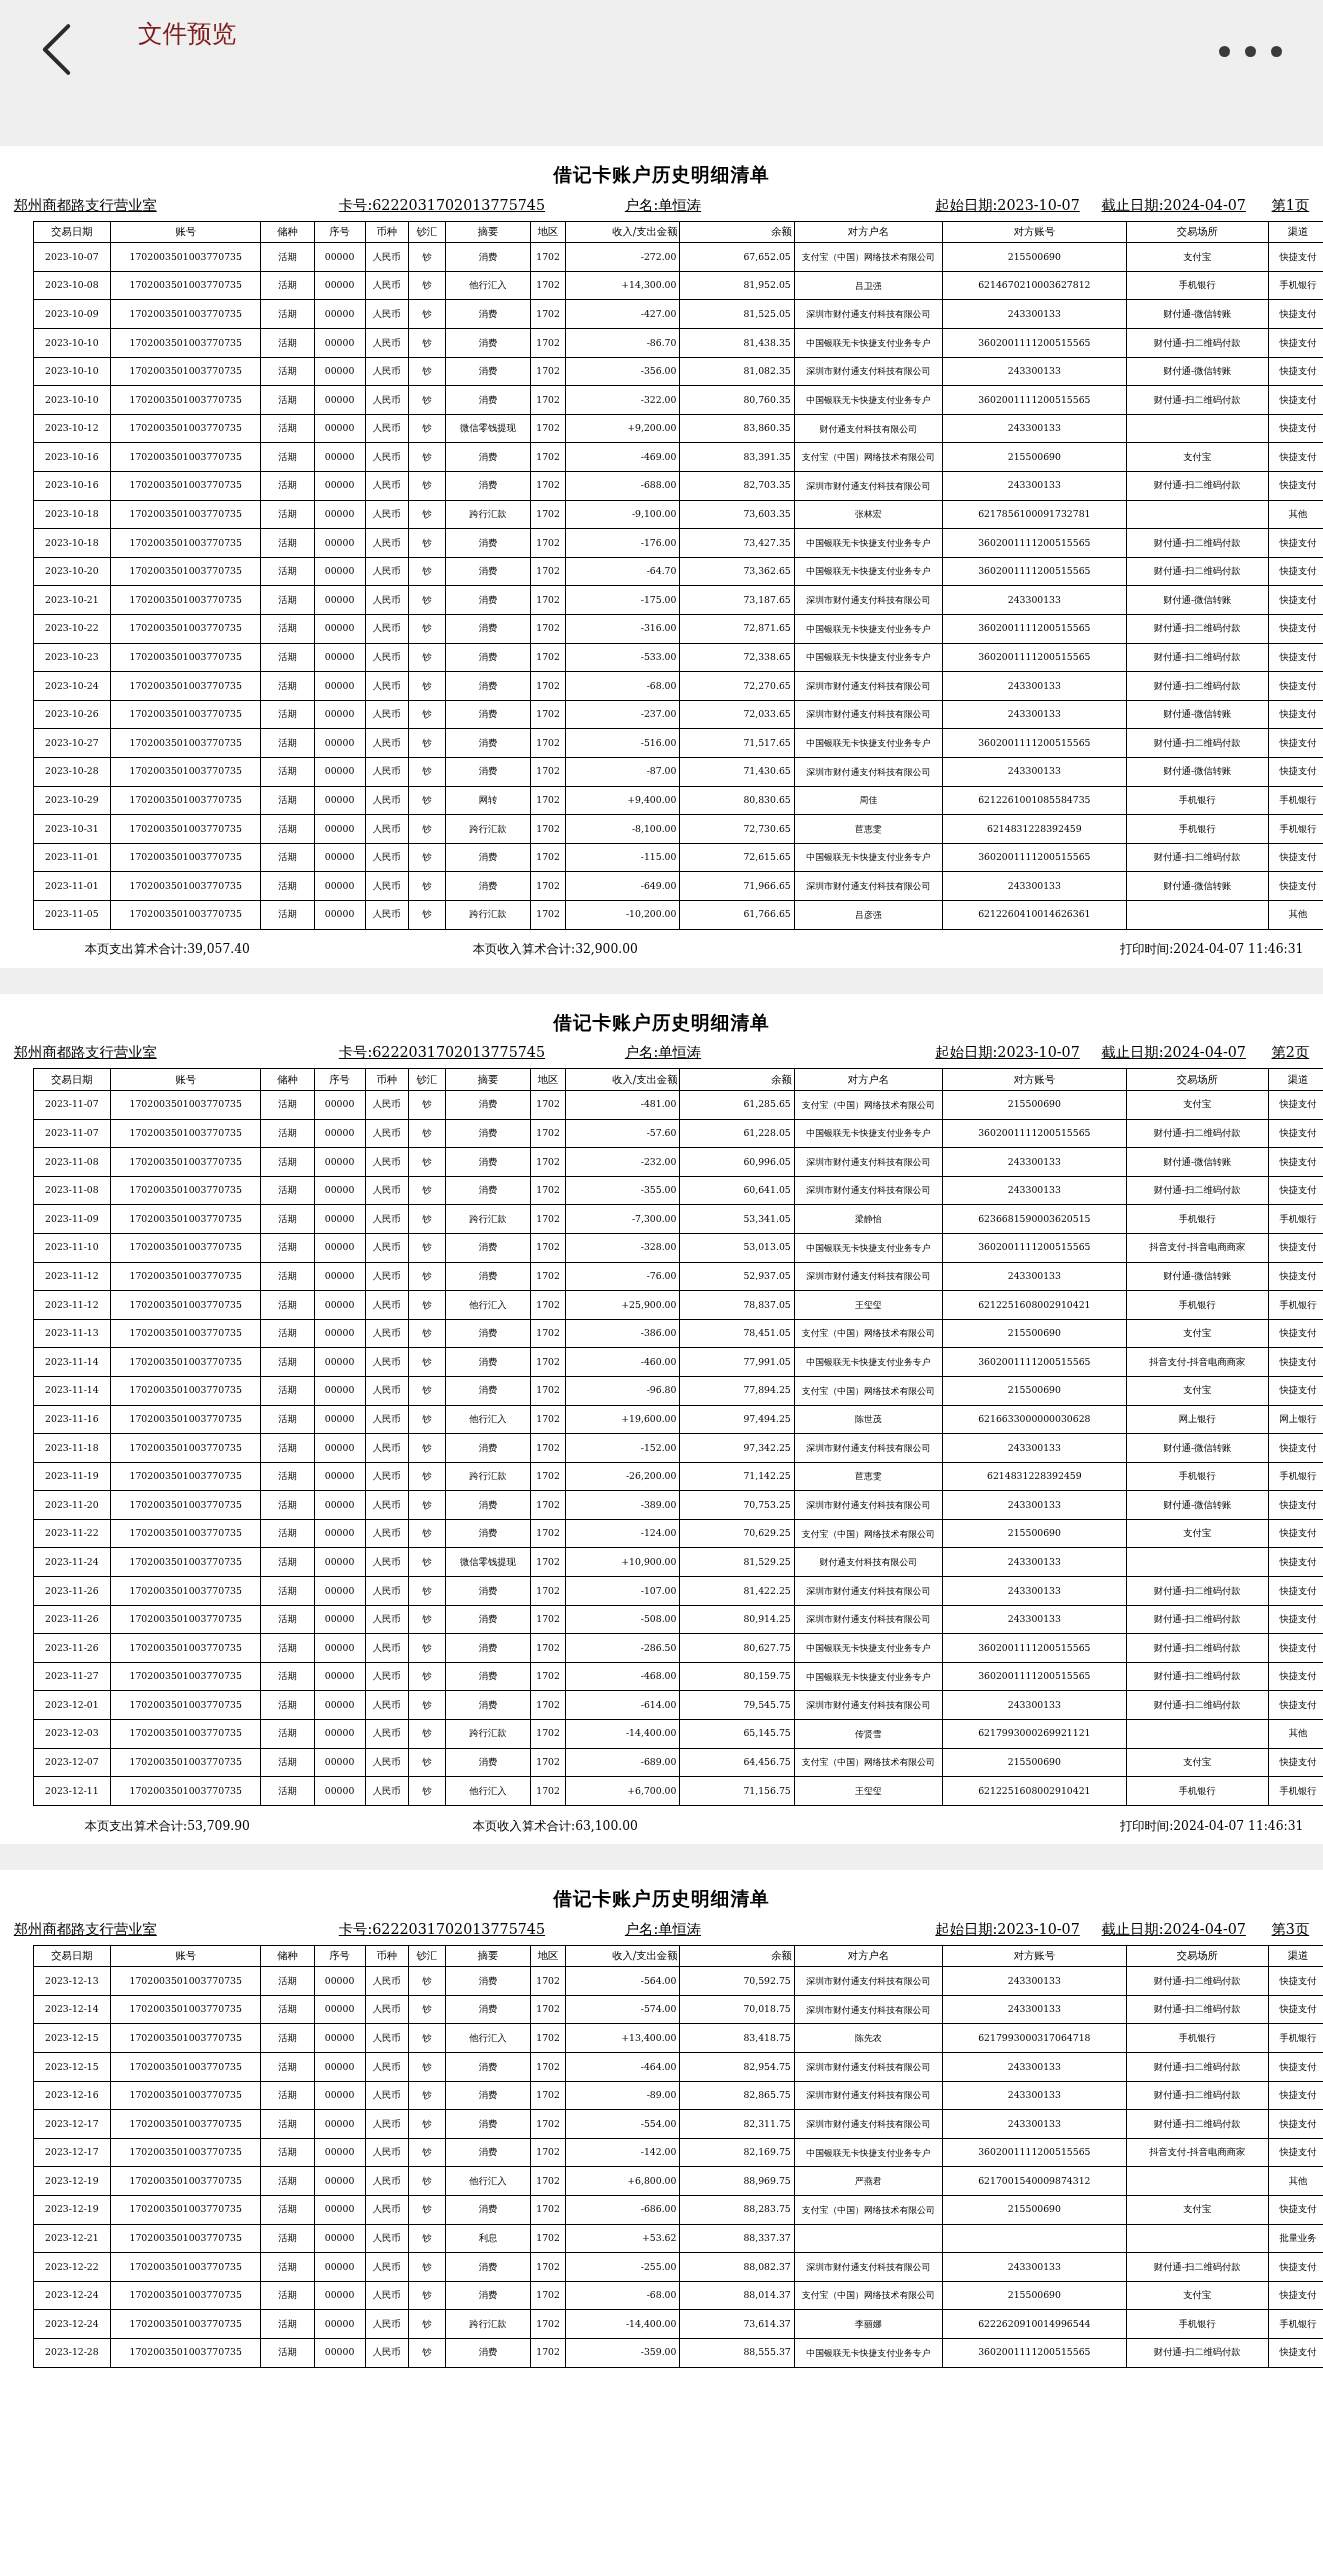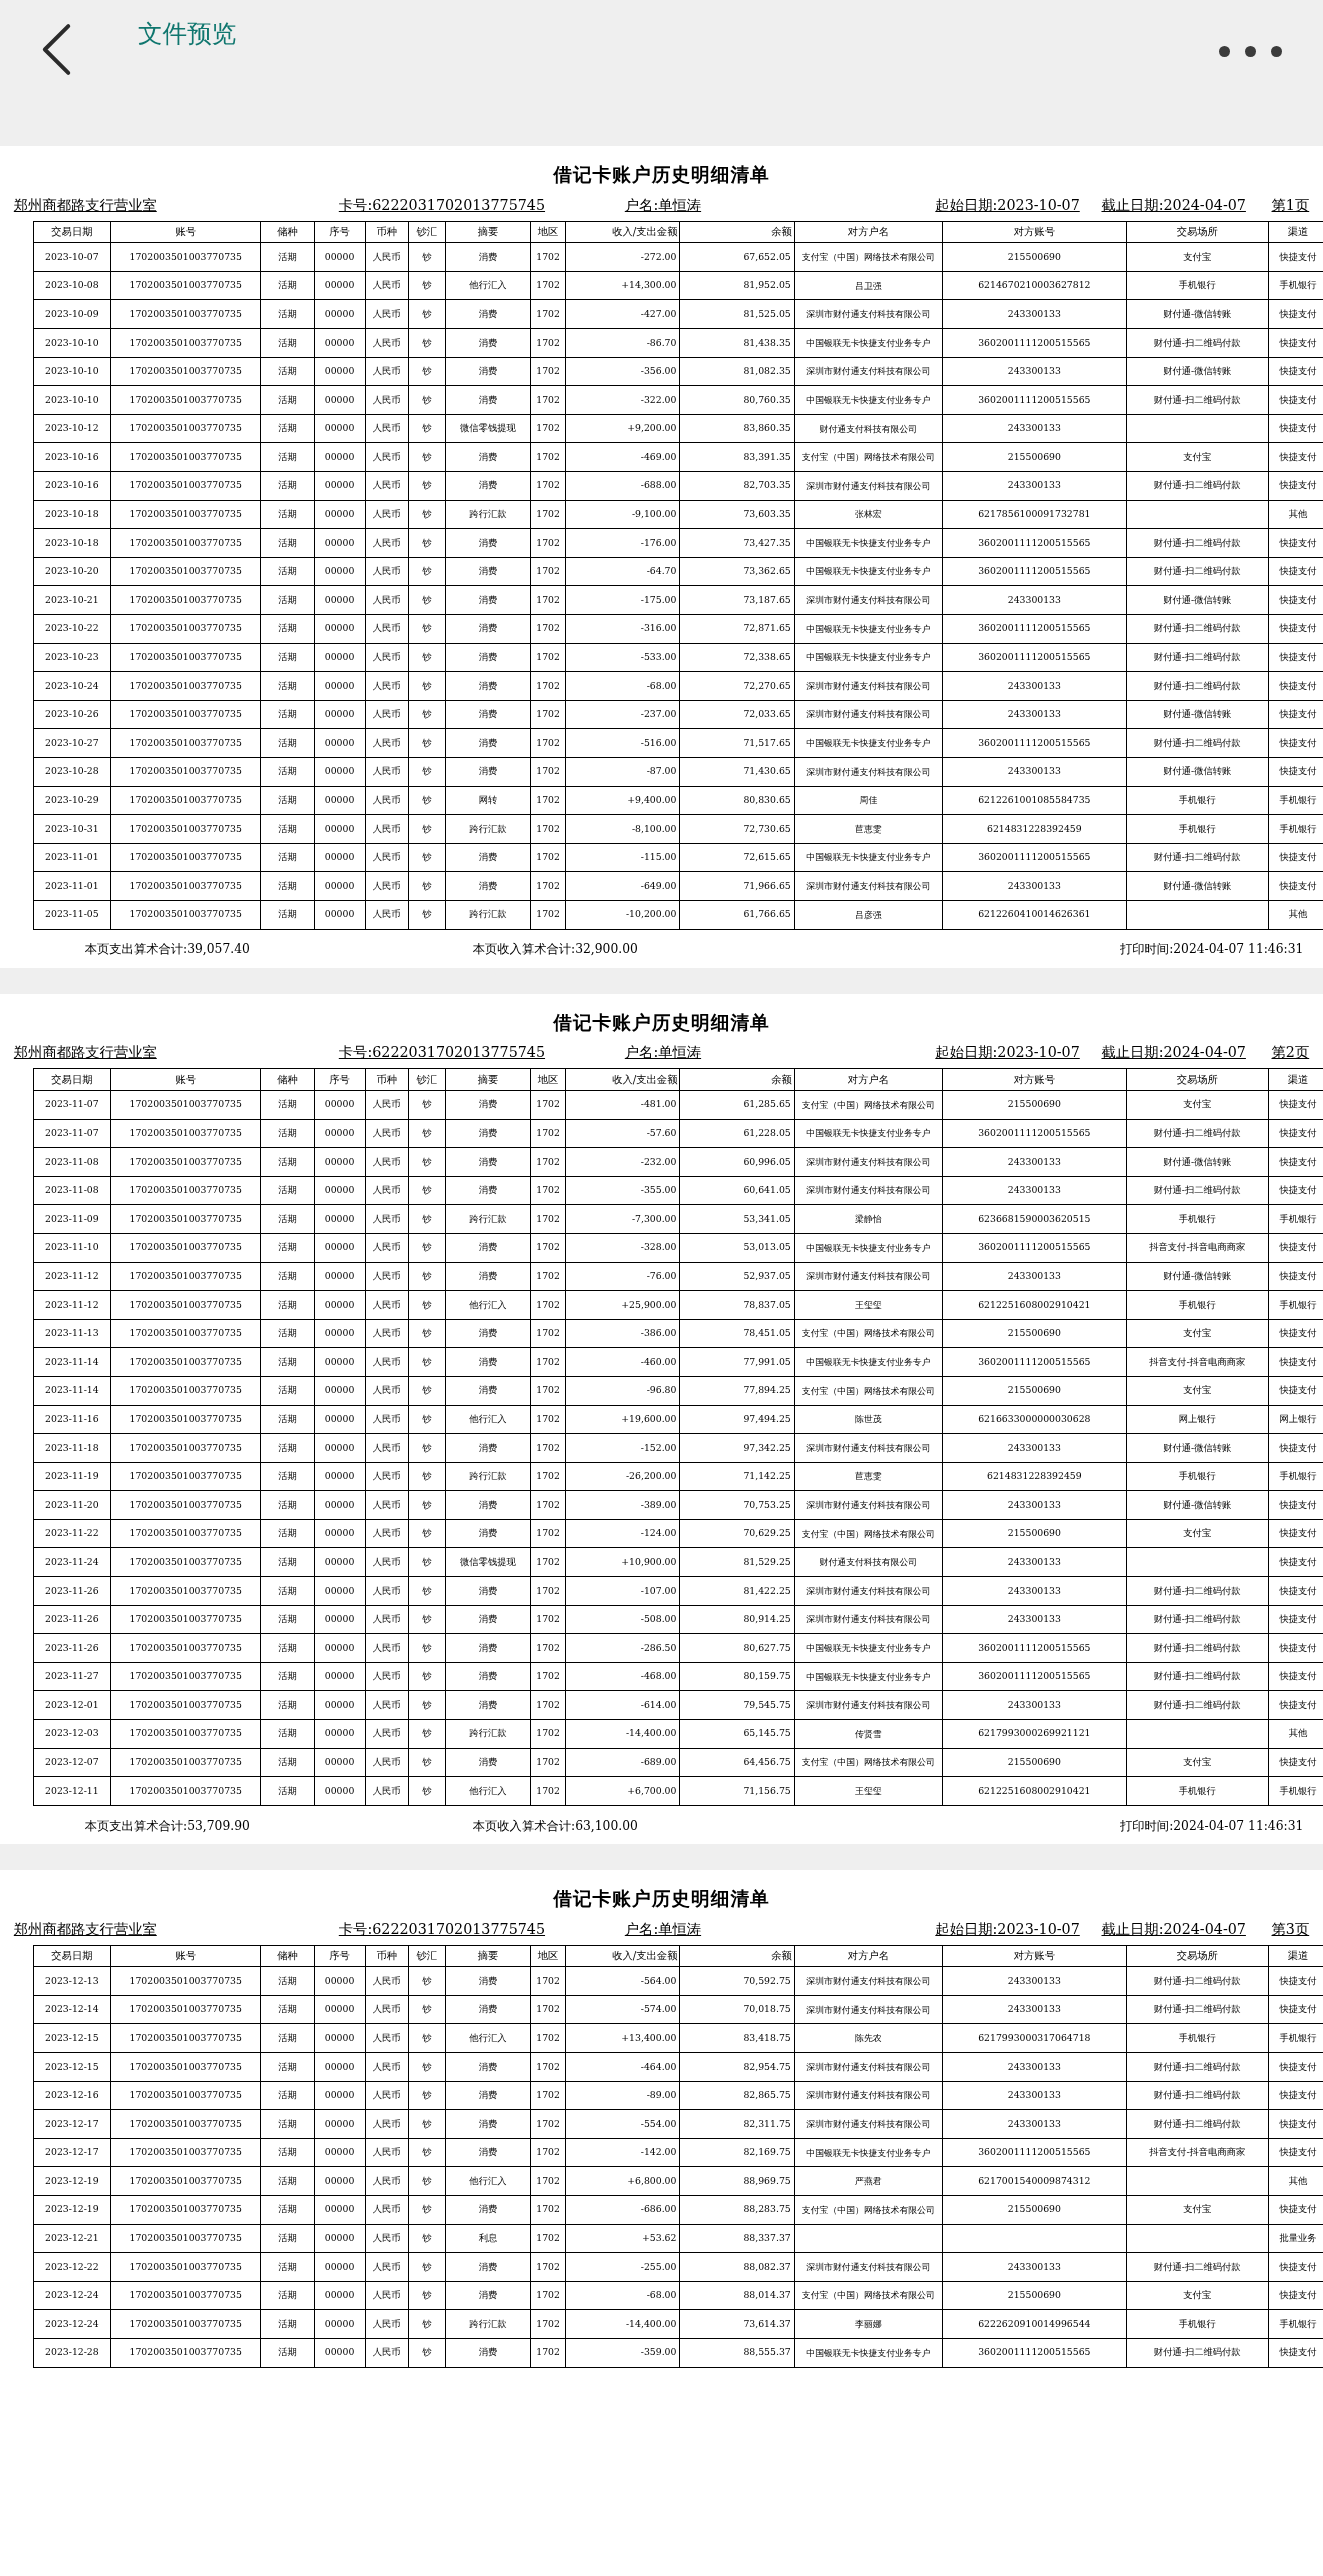--- a/index.html
+++ b/index.html
@@ -28,7 +28,7 @@
   }
   .file-sub{
     font-family:"Liberation Sans","DejaVu Sans",sans-serif;
-    font-size:24.6px; color:#0f766e; line-height:39px; margin-top:3.9px;
+    font-size:24.6px; color:#7f1d1d; line-height:39px; margin-top:3.9px;
   }
   .more-icon{
     position:absolute; right:41px; top:41px;

